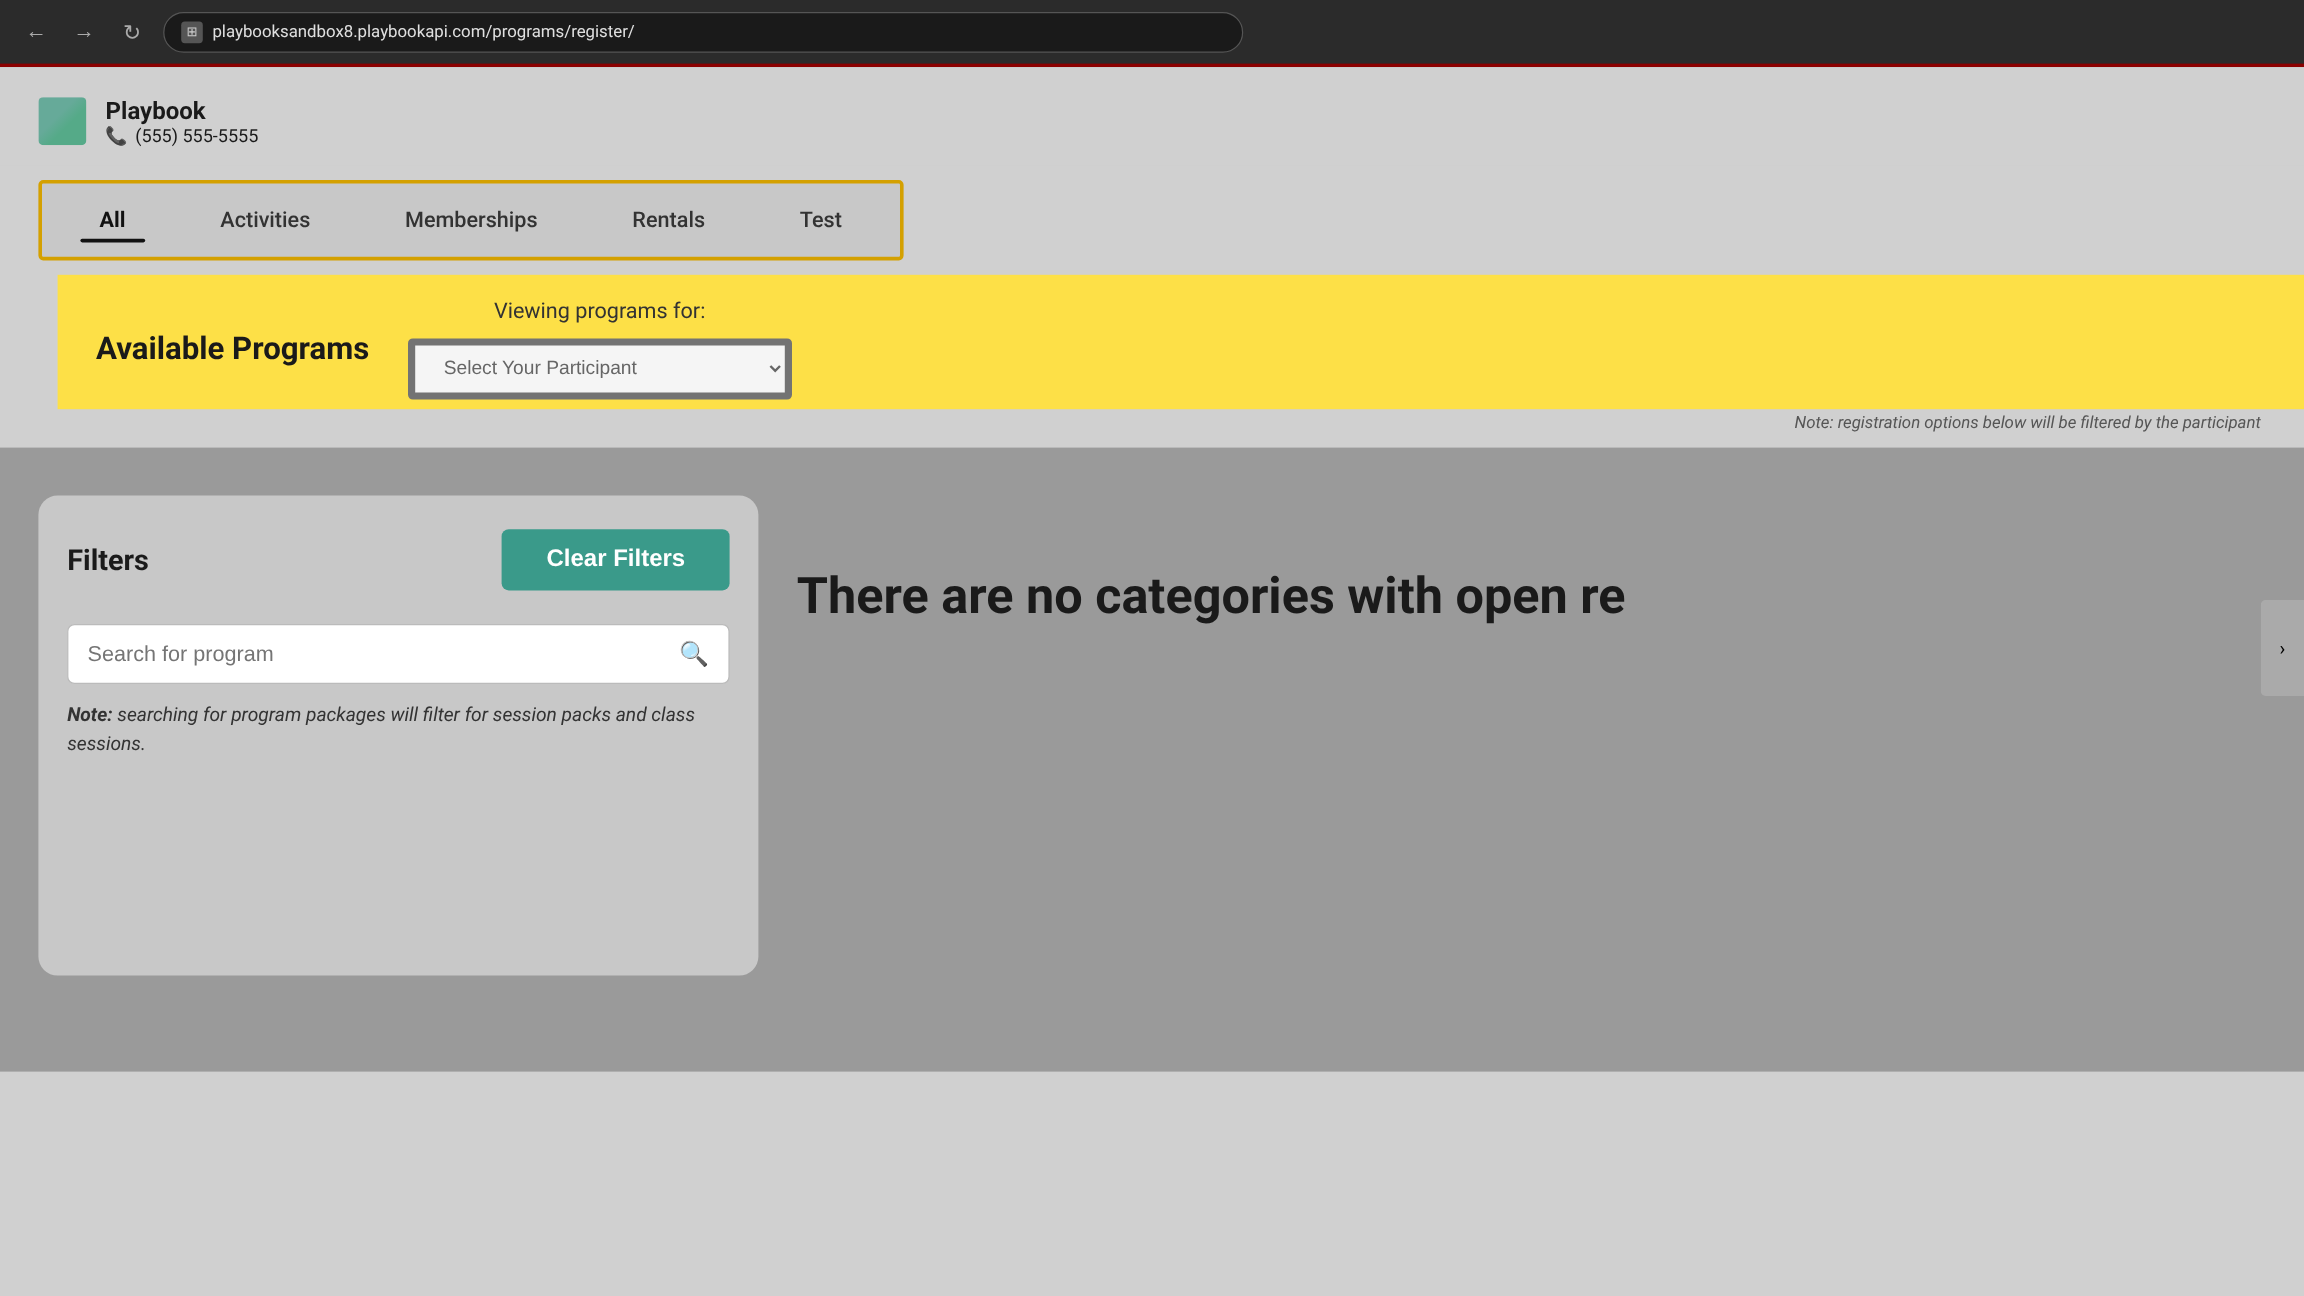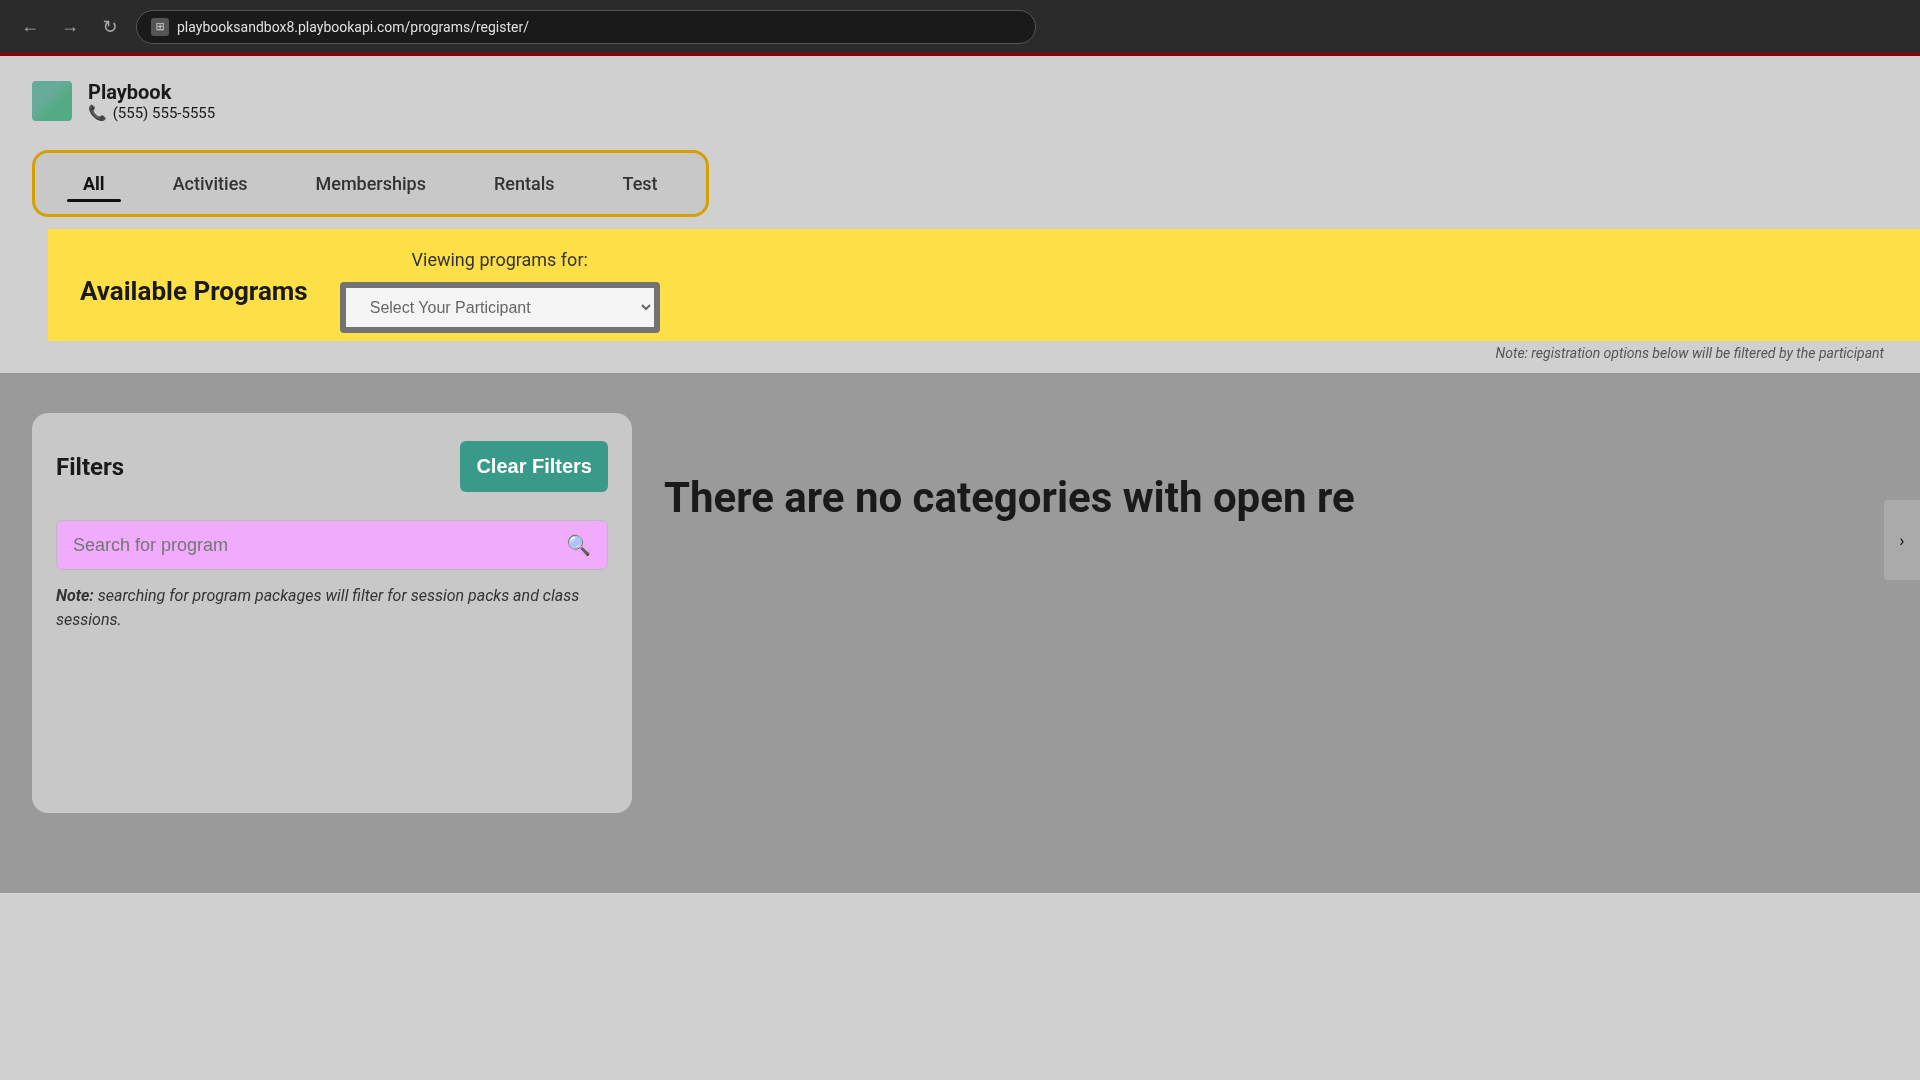--- a/index.html
+++ b/index.html
@@ -129,10 +129,10 @@
       display: inline-flex;
       align-items: center;
       border: 3px solid #d4a000;
-      border-radius: 16px;
+      border-radius: 4px;
       background: #c8c8c8;
       padding: 8px 16px;
-      gap: 4px;
+      gap: 15px;
     }
 
     .tab-item {

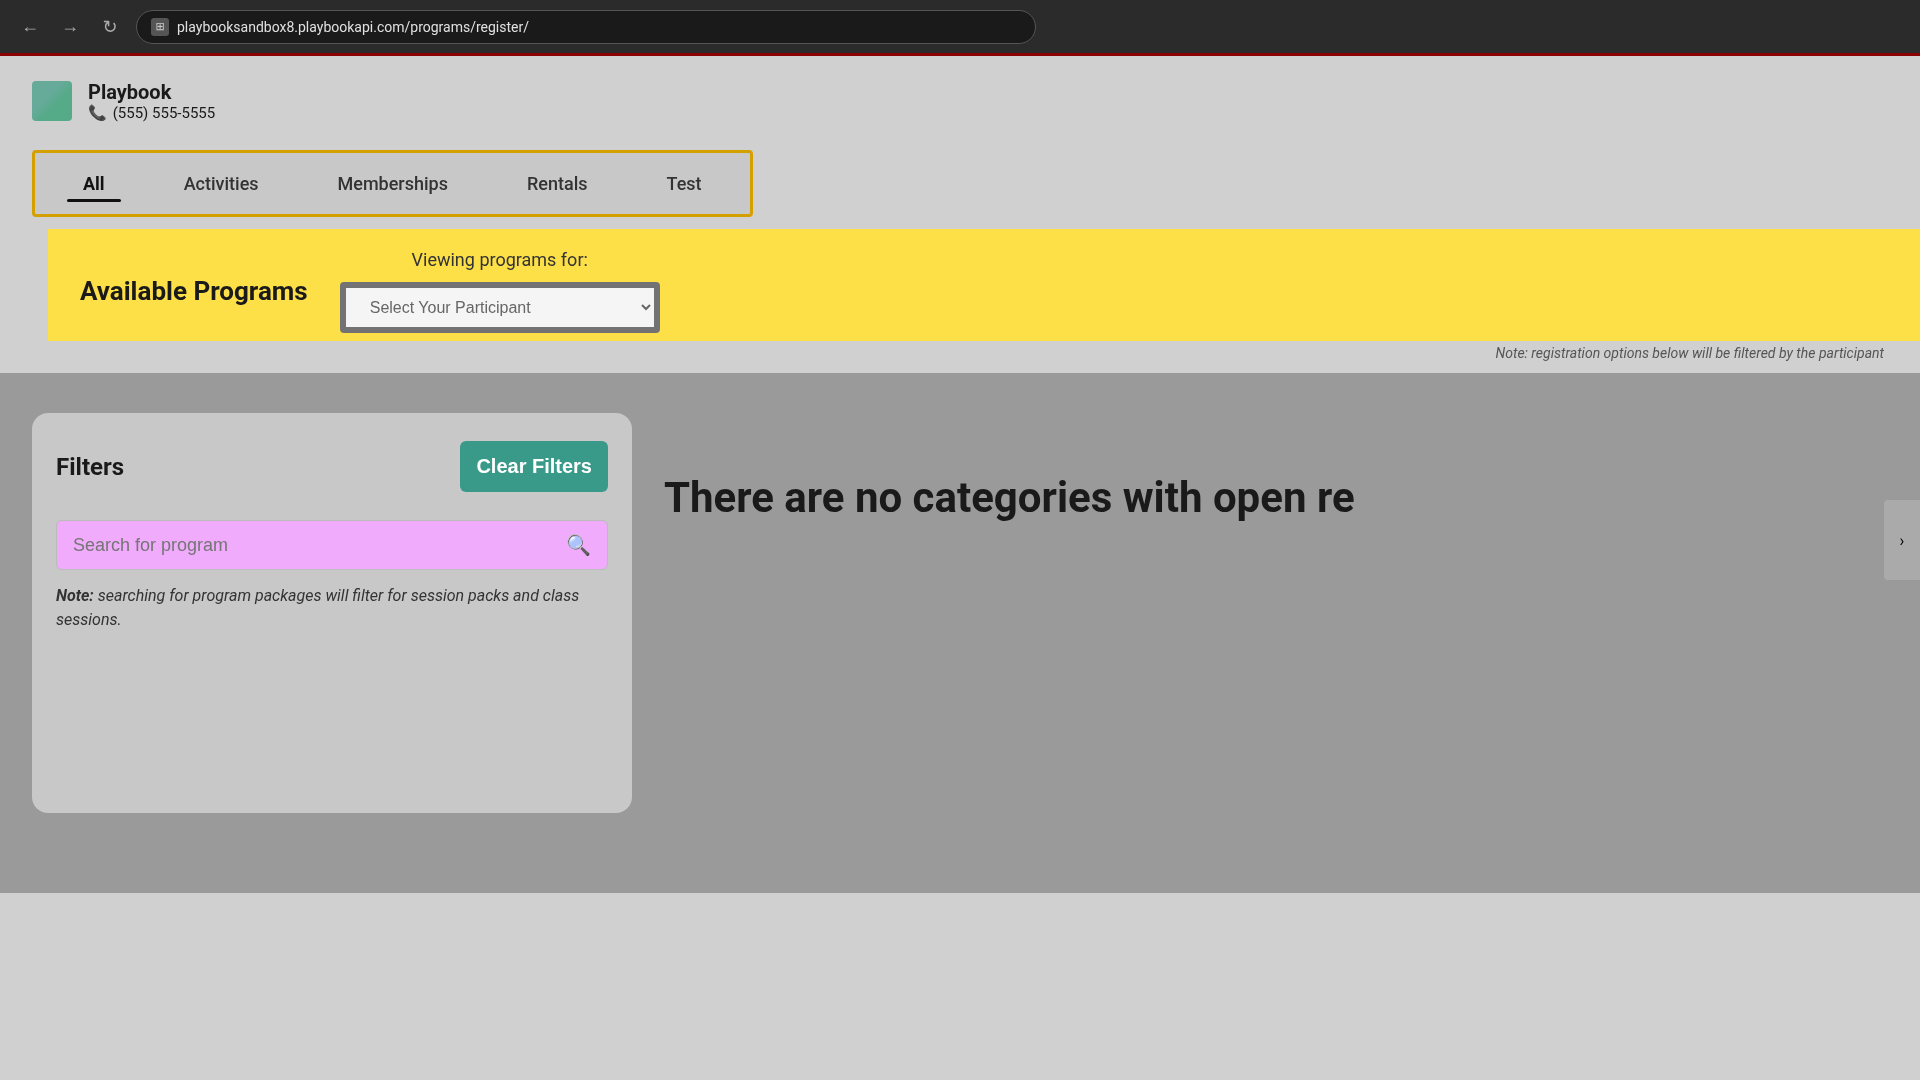--- a/index.html
+++ b/index.html
@@ -244,7 +244,7 @@
       color: white;
       border: none;
       border-radius: 6px;
-      padding: 14px 16px;
+      padding: 14px 37px;
       font-size: 20px;
       font-weight: 600;
       cursor: pointer;

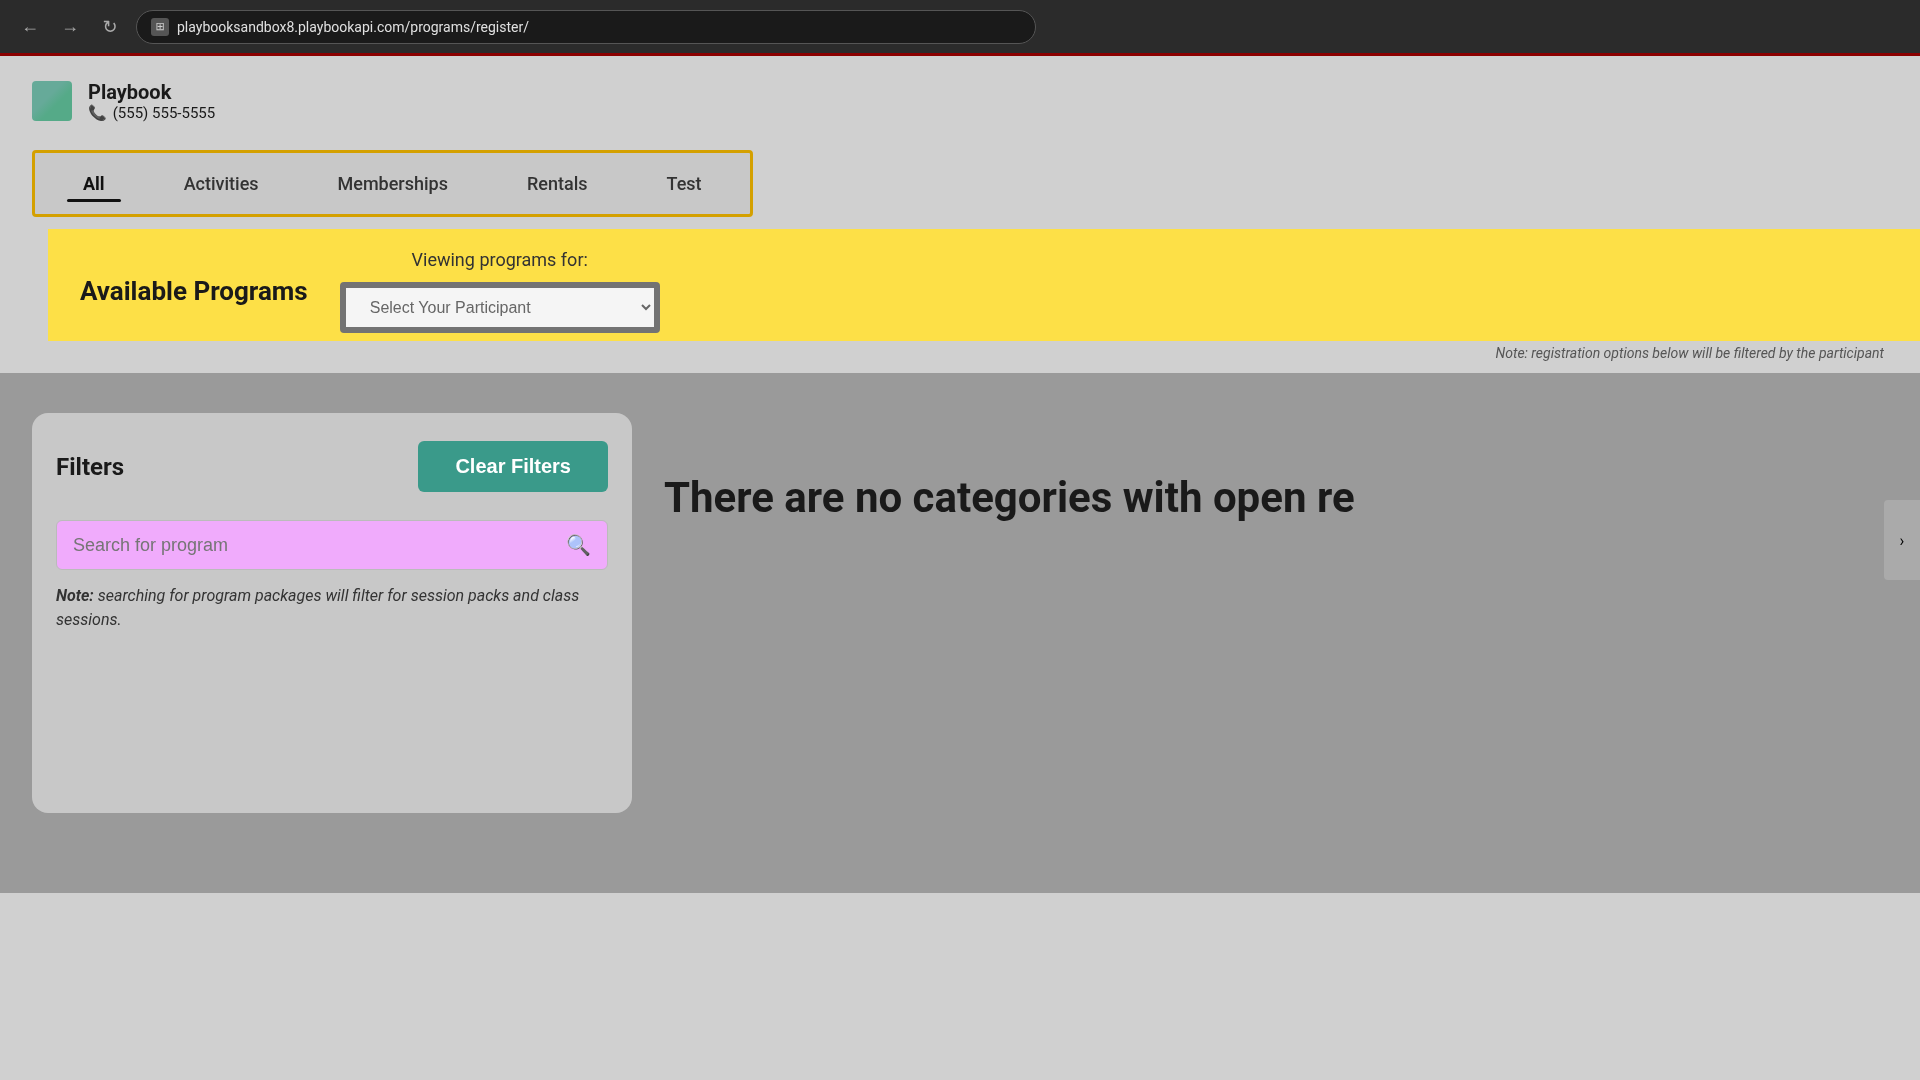--- a/index.html
+++ b/index.html
@@ -253,7 +253,7 @@
     .search-bar {
       display: flex;
       align-items: center;
-      background: #f0abfc;
+      background: #ffffff;
       border: 1px solid #bbb;
       border-radius: 6px;
       padding: 12px 16px;

